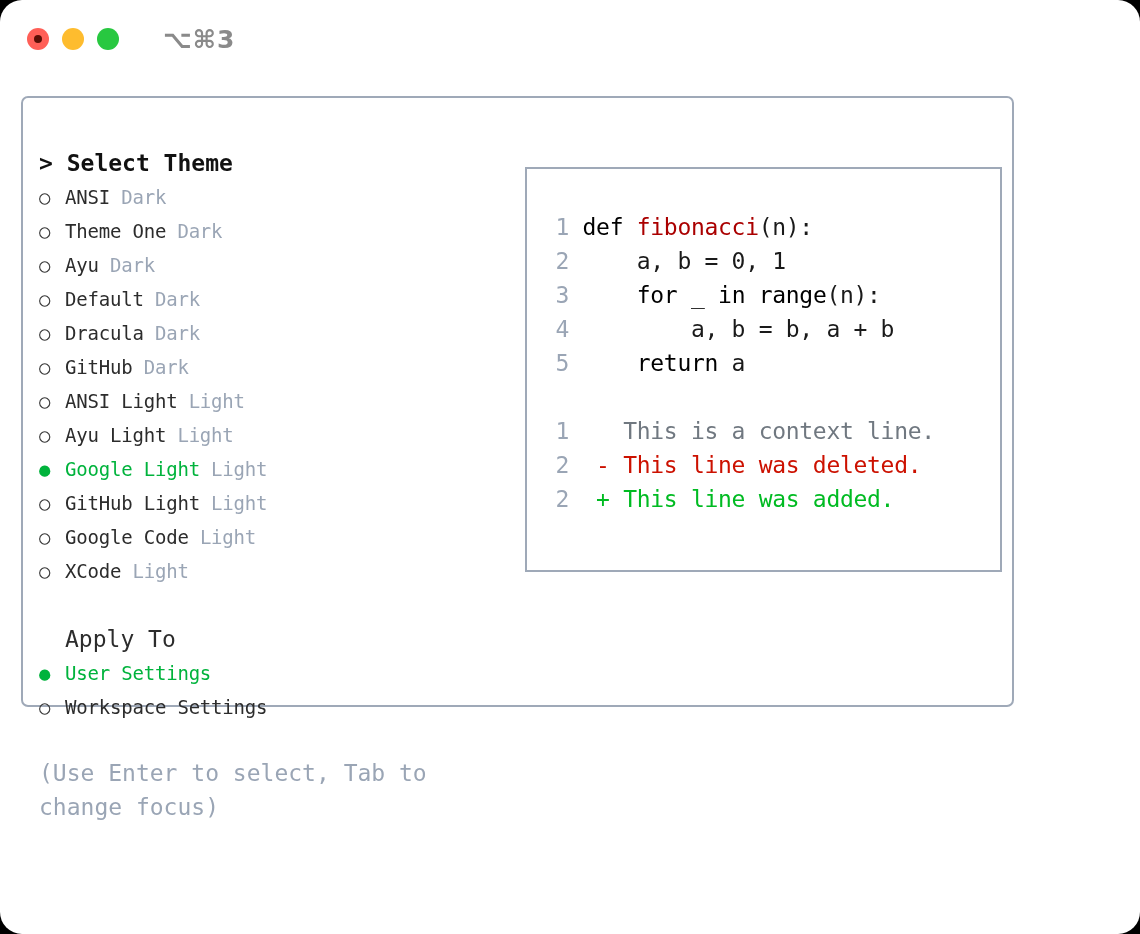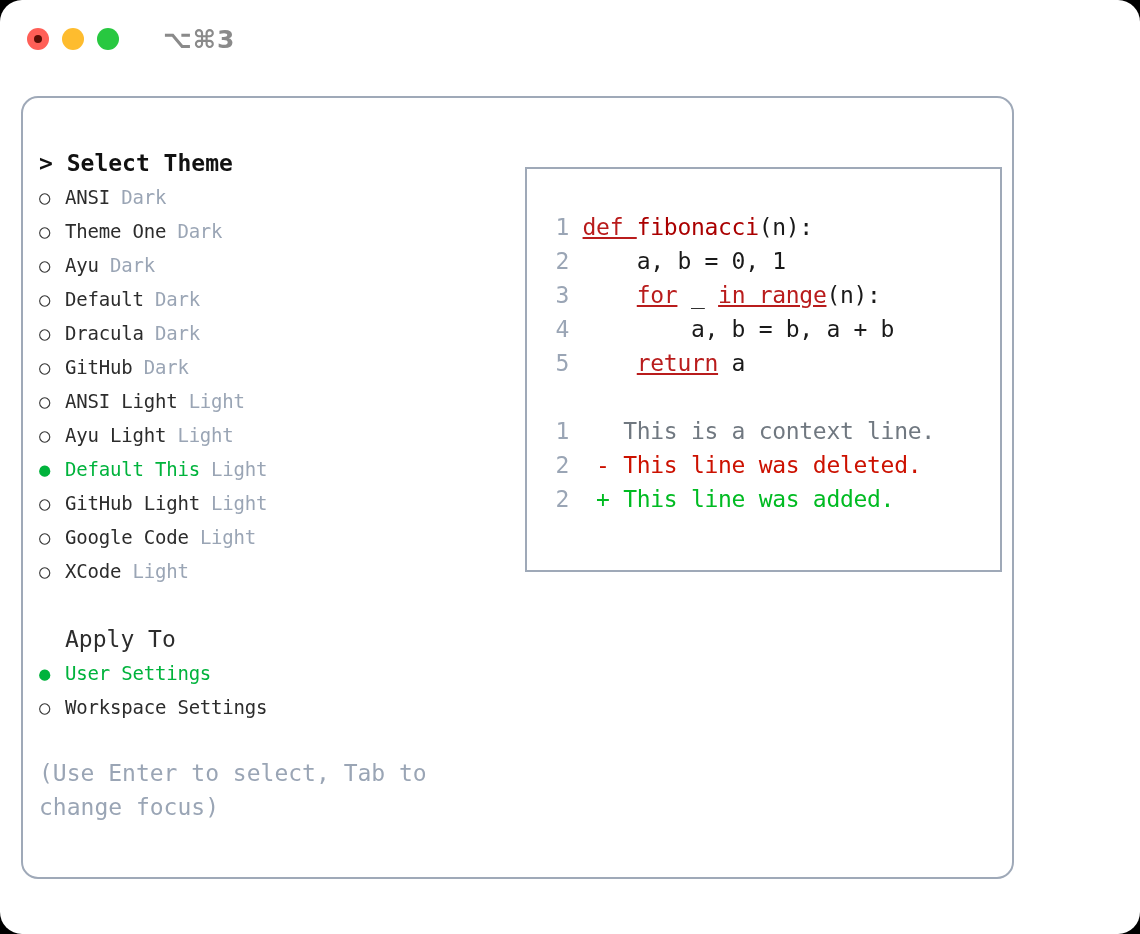--- a/index.html
+++ b/index.html
@@ -73,9 +73,9 @@
     left: 21px;
     top: 96px;
     width: 993px;
-    height: 783px;
+    height: 611px;
     border: 2px solid #9fa9b8;
-    border-radius: 17px;
+    border-radius: 7px;
     box-sizing: border-box;
     background: #ffffff;
   }

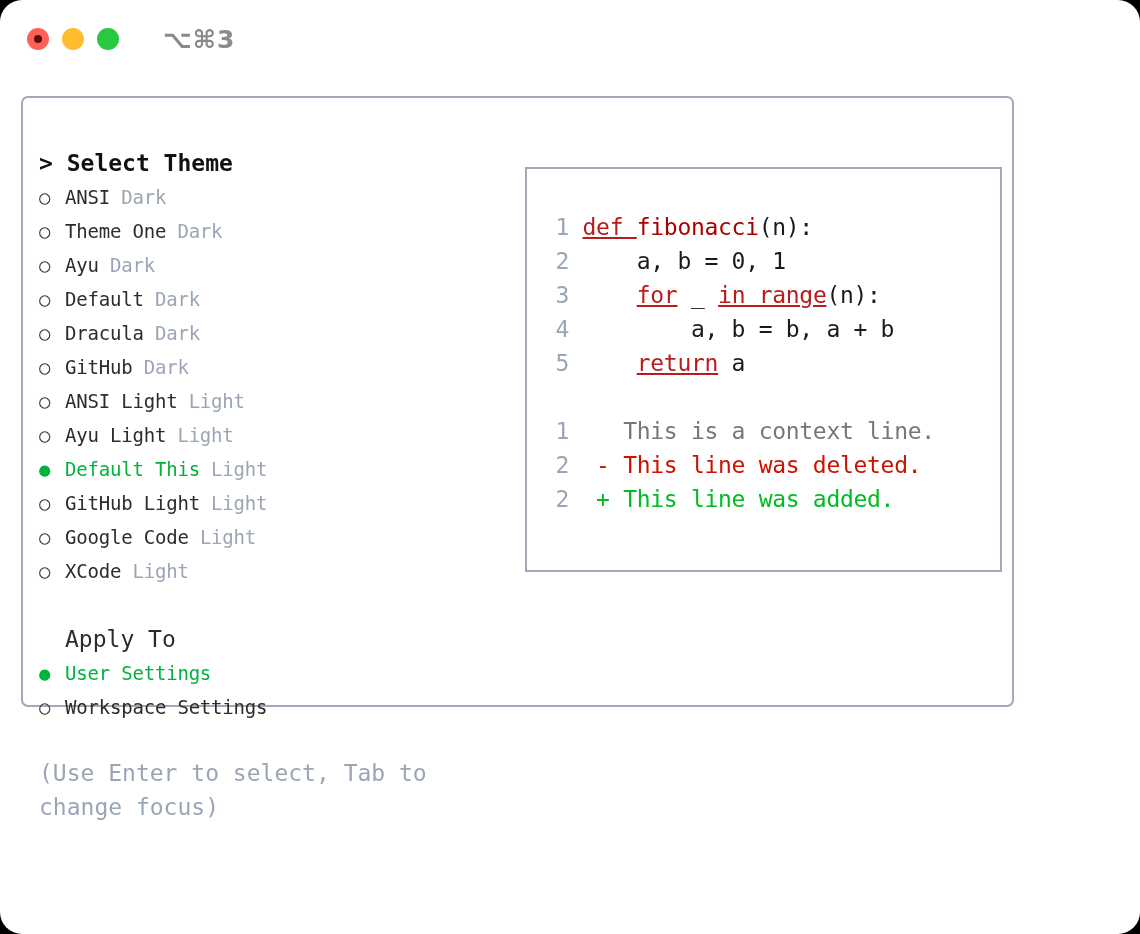--- a/index.html
+++ b/index.html
@@ -175,7 +175,7 @@
     text-align: right;
     color: #9aa5b5;
   }
-  .kw  { color: #b91c1c; text-decoration: underline; }
+  .kw  { color: #000000; }
   .fn  { color: #aa0000; text-align: center; }
   .plain { color: #1a1a1a; }
   .blank-line { height: 34px; }

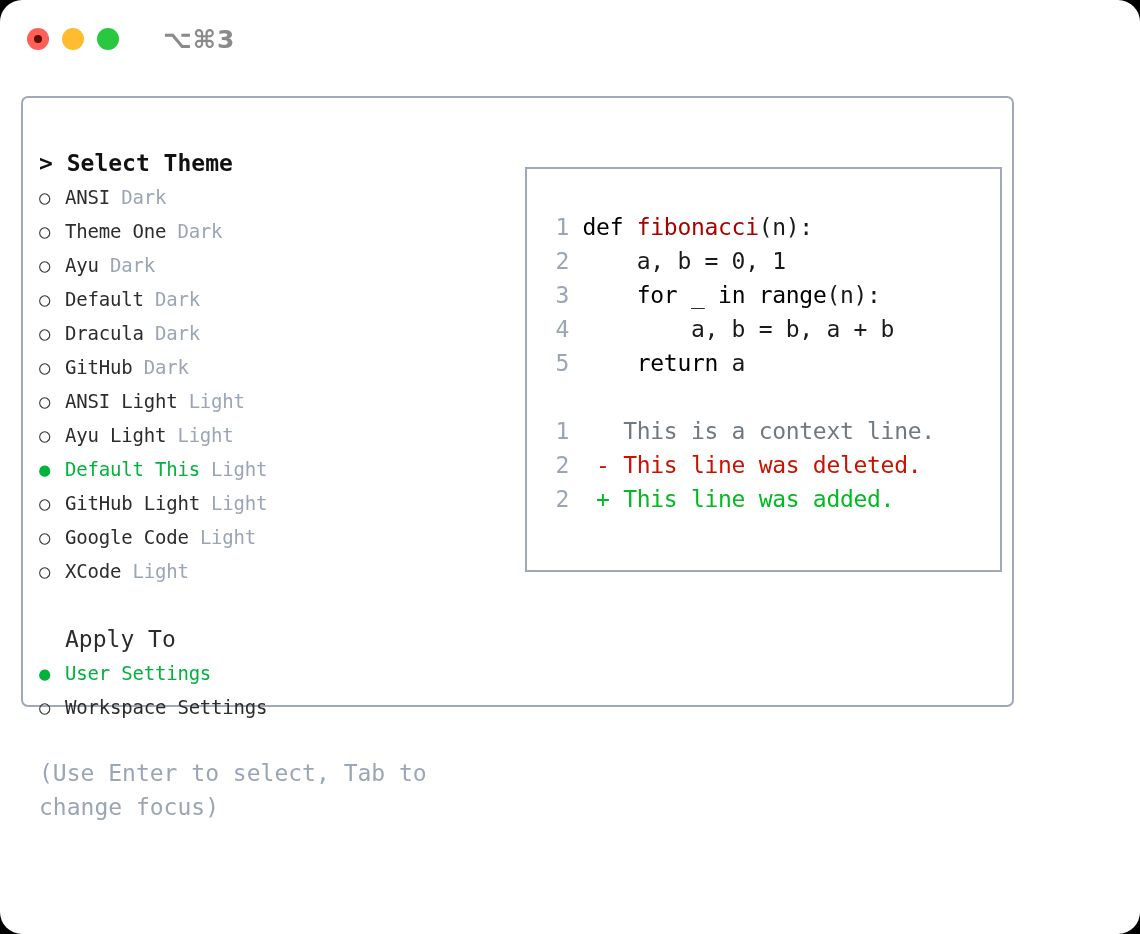--- a/index.html
+++ b/index.html
@@ -211,7 +211,7 @@
             <div class="list-line"><span class="marker unsel">○</span><span class="theme-name">GitHub</span><span class="variant"> Dark</span></div>
             <div class="list-line"><span class="marker unsel">○</span><span class="theme-name">ANSI Light</span><span class="variant"> Light</span></div>
             <div class="list-line"><span class="marker unsel">○</span><span class="theme-name">Ayu Light</span><span class="variant"> Light</span></div>
-            <div class="list-line"><span class="marker sel">●</span><span class="theme-name selected">Default This</span><span class="variant"> Light</span></div>
+            <div class="list-line"><span class="marker sel">●</span><span class="theme-name selected">Google Light</span><span class="variant"> Light</span></div>
             <div class="list-line"><span class="marker unsel">○</span><span class="theme-name">GitHub Light</span><span class="variant"> Light</span></div>
             <div class="list-line"><span class="marker unsel">○</span><span class="theme-name">Google Code</span><span class="variant"> Light</span></div>
             <div class="list-line"><span class="marker unsel">○</span><span class="theme-name">XCode</span><span class="variant"> Light</span></div>

